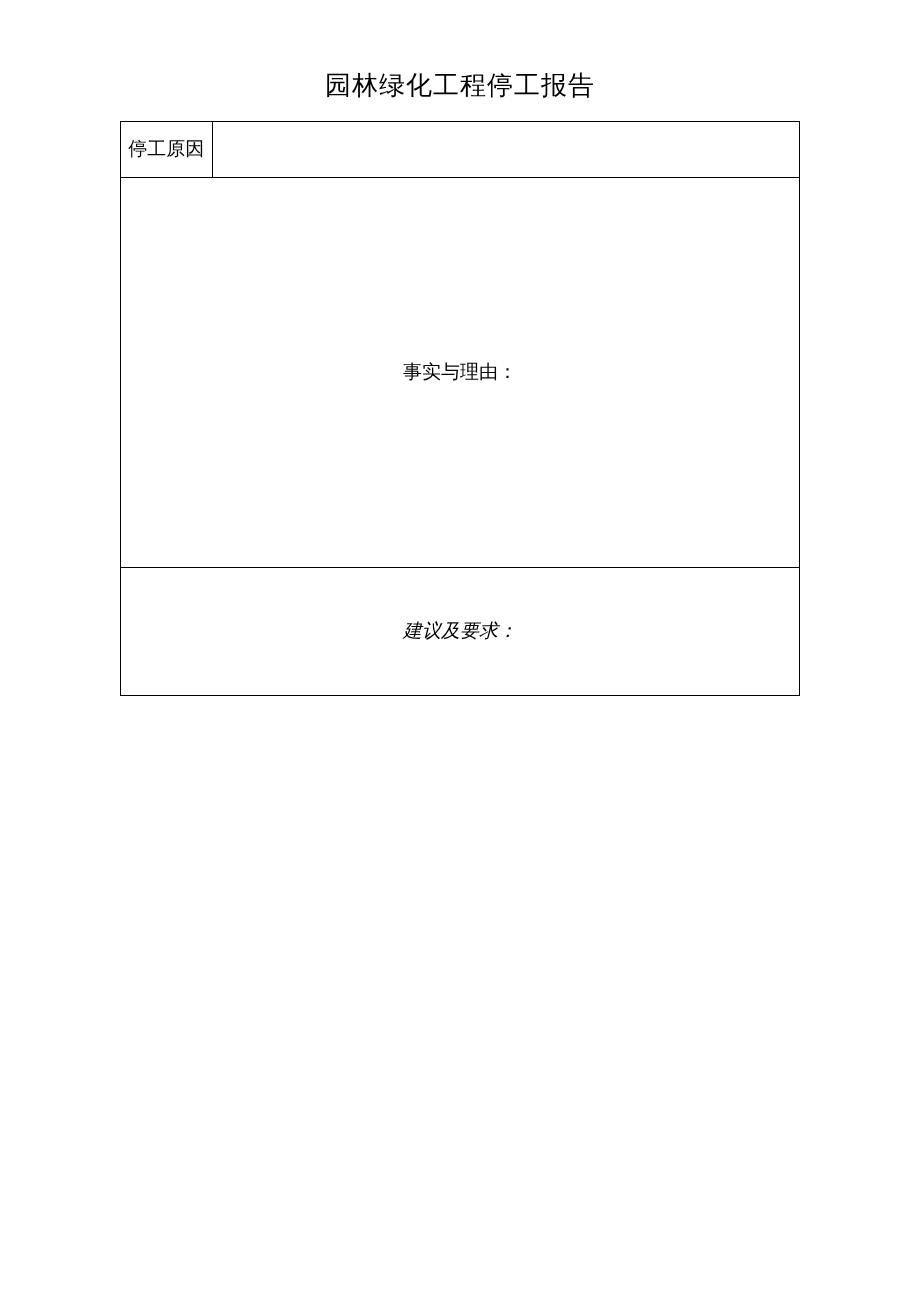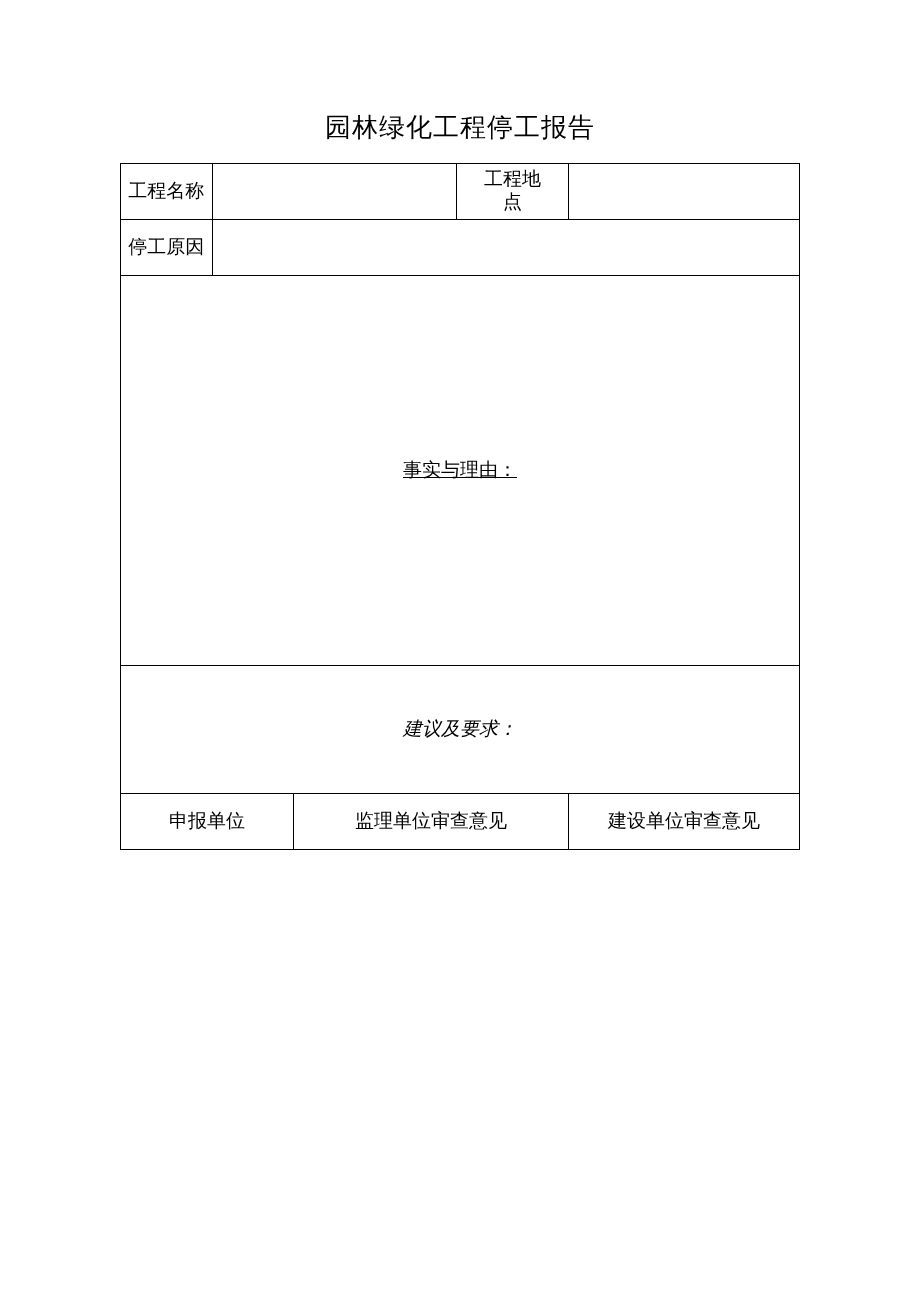--- a/index.html
+++ b/index.html
@@ -13,7 +13,7 @@
       position: relative;
     }
     .page {
-      padding: 110px 120px 0 120px;
+      padding: 68px 120px 0 120px;
     }
     .title {
       text-align: center;

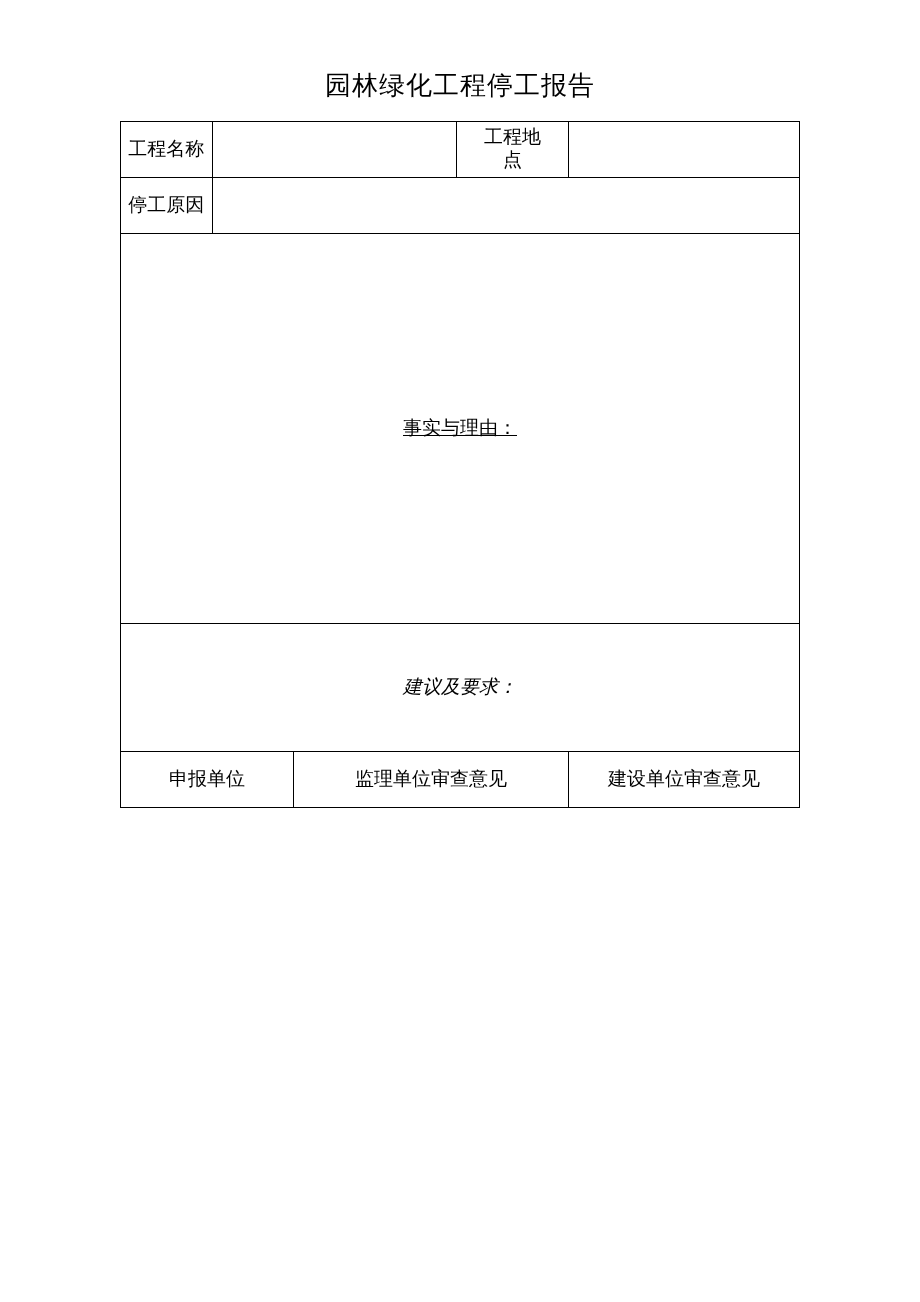--- a/index.html
+++ b/index.html
@@ -95,12 +95,6 @@
     </colgroup>
 
     <tbody>
-        <tr class="row-h1">
-      <td>工程名称</td>
-      <td colspan="3"></td>
-      <td colspan="2"><span class="two-line">工程地<br>点</span></td>
-      <td colspan="3"></td>
-    </tr>
 
 
     <tr class="row-h3">

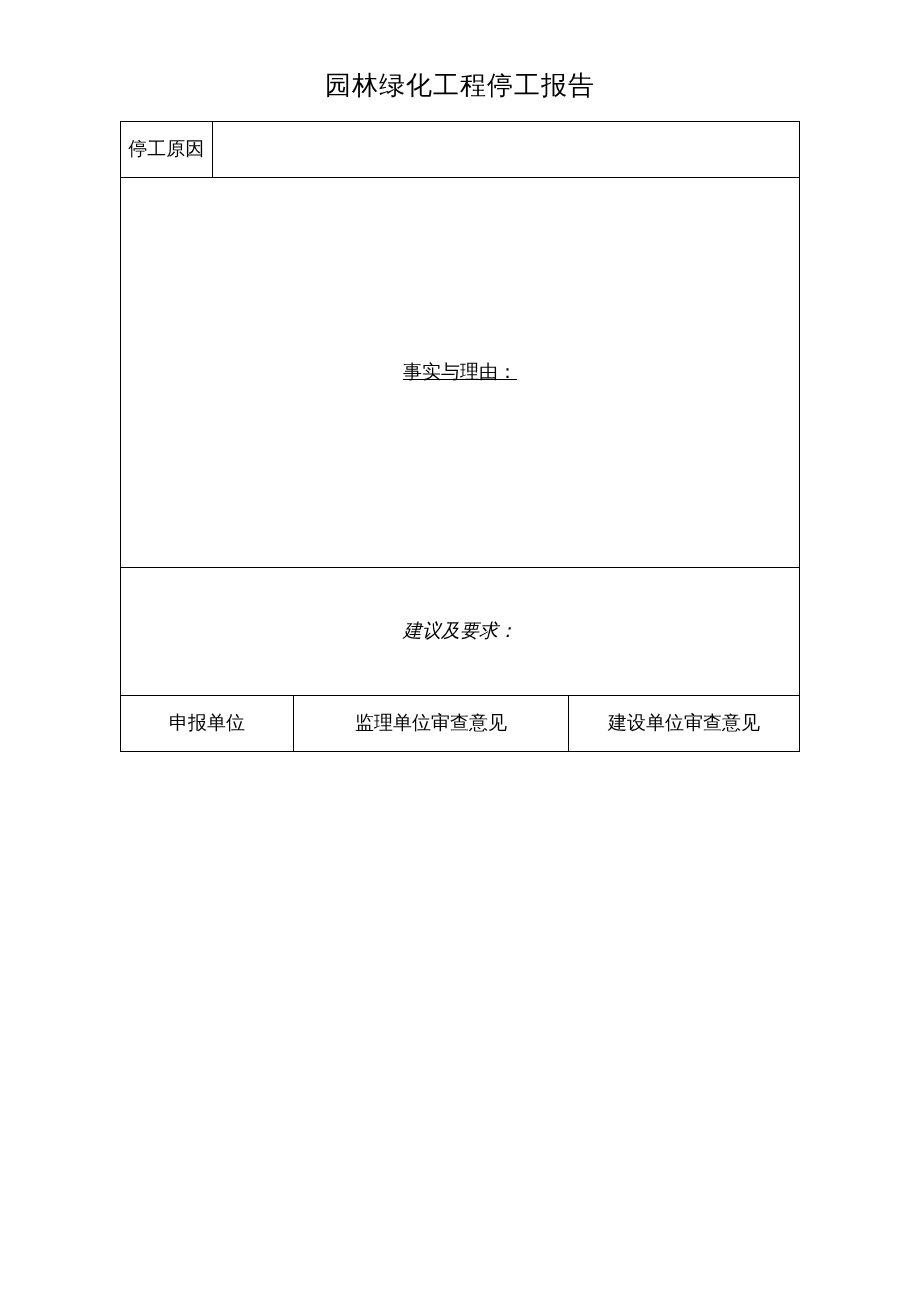--- a/index.html
+++ b/index.html
@@ -60,7 +60,6 @@
       vertical-align: top;
       text-align: left;
       padding: 18px 0 0 28px;
-      text-decoration: underline;
     }
     .row-suggest td {
       height: 128px;

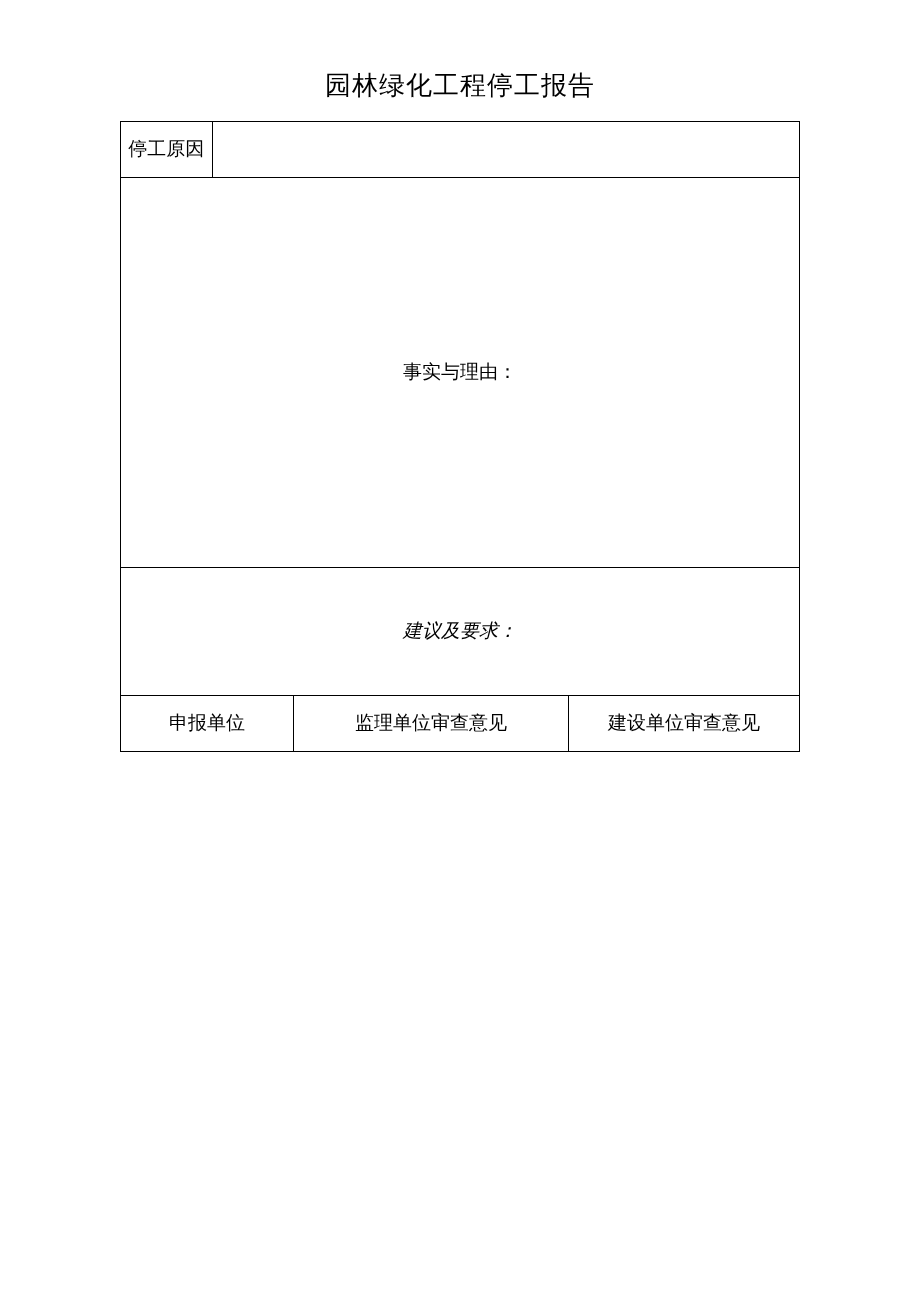--- a/index.html
+++ b/index.html
@@ -115,11 +115,6 @@
       </td>
     </tr>
 
-    <tr class="row-bottom">
-      <td colspan="2">申报单位</td>
-      <td colspan="4">监理单位审查意见</td>
-      <td colspan="3">建设单位审查意见</td>
-    </tr>
 
   </tbody>
     </table>

